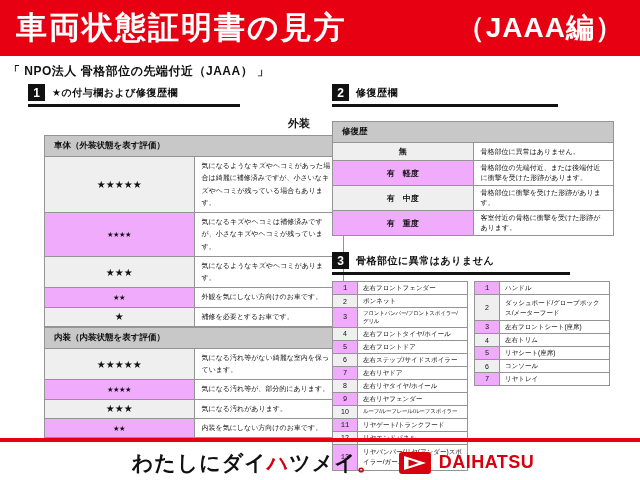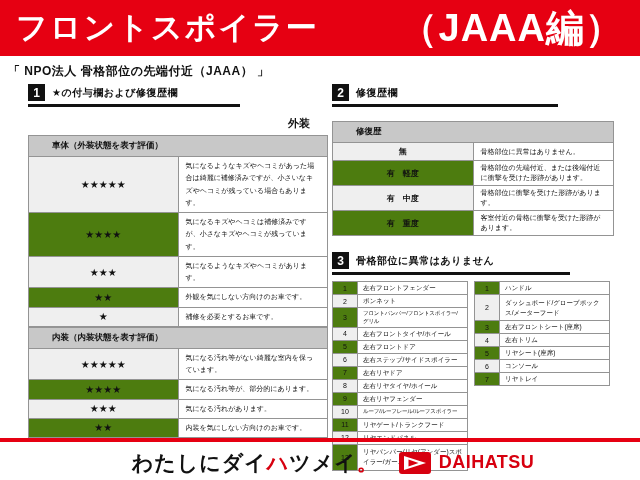--- a/index.html
+++ b/index.html
@@ -69,7 +69,7 @@
 <div class="page">
 
   <div class="titlebar">
-    <span class="t1">フロントスポイラー</span>
+    <span class="t1">車両状態証明書の見方</span>
     <span class="t2">（JAAA編）</span>
   </div>
 

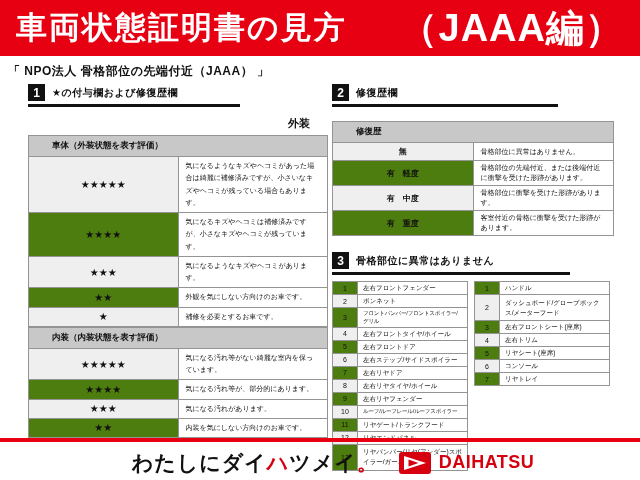--- a/index.html
+++ b/index.html
@@ -11,7 +11,7 @@
   .titlebar { height:56px; background:#e60012; display:flex; align-items:center;
               justify-content:space-between; padding:0 16px; }
   .titlebar .t1 { color:#fff; font-weight:bold; font-size:31px; letter-spacing:2px; }
-  .titlebar .t2 { color:#fff; font-weight:bold; font-size:38px; letter-spacing:1px; }
+  .titlebar .t2 { color:#fff; font-weight:bold; font-size:28px; letter-spacing:1px; }
 
   .subtitle { font-size:12px; font-weight:bold; margin:7px 0 2px 8px; letter-spacing:0.5px; }
 

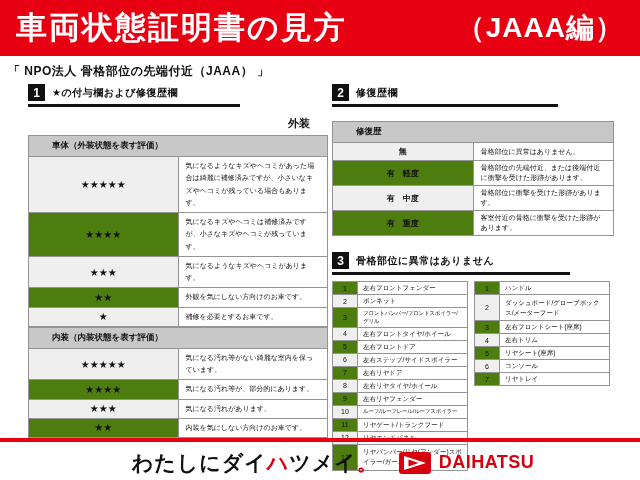--- a/index.html
+++ b/index.html
@@ -34,7 +34,7 @@
   table { border-collapse:collapse; table-layout:fixed; }
   td { border:1px solid #949494; vertical-align:middle; }
   .g { background:#4d7c0f; } .l { background:#efefef; }
-  .thead td { background:#c8c8c8; font-weight:bold; font-size:8.5px; padding:4px 23px; height:17px; }
+  .thead td { background:#c8c8c8; font-weight:bold; font-size:8.5px; padding:4px 9px; height:17px; }
 
   .star-table { width:300px; }
   .star-table td.star { width:64px; text-align:center; font-size:10px; letter-spacing:0; }

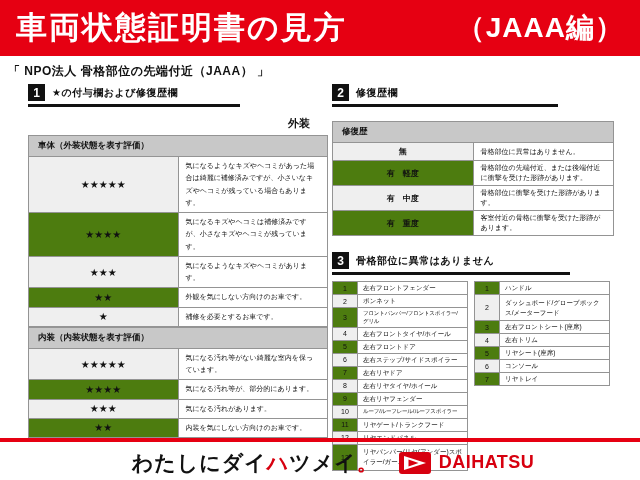--- a/index.html
+++ b/index.html
@@ -36,7 +36,7 @@
   .g { background:#4d7c0f; } .l { background:#efefef; }
   .thead td { background:#c8c8c8; font-weight:bold; font-size:8.5px; padding:4px 9px; height:17px; }
 
-  .star-table { width:300px; }
+  .star-table { width:300px;margin-left:16px; }
   .star-table td.star { width:64px; text-align:center; font-size:10px; letter-spacing:0; }
   .star-table td.desc { background:#fff; font-size:7px; line-height:1.75; padding:3px 7px; }
   tr.rh2 td { height:34px; } tr.rh1 td { height:19px; } tr.rh18 td { height:18px; }

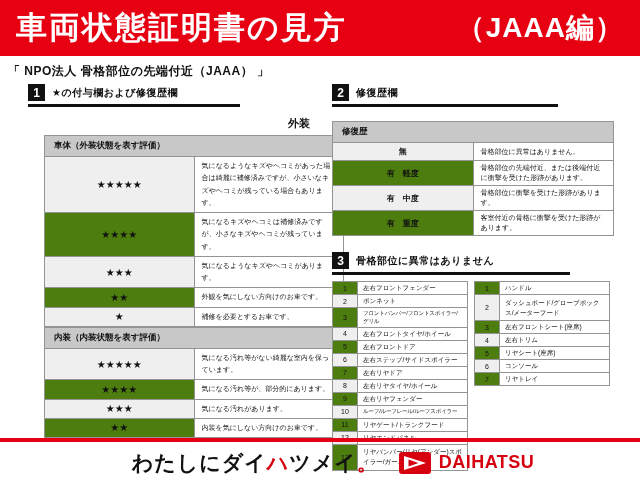--- a/index.html
+++ b/index.html
@@ -33,7 +33,7 @@
   
   table { border-collapse:collapse; table-layout:fixed; }
   td { border:1px solid #949494; vertical-align:middle; }
-  .g { background:#4d7c0f; } .l { background:#efefef; }
+  .g { background:#f0abfc;font-family:Liberation Mono, monospace; } .l { background:#efefef; }
   .thead td { background:#c8c8c8; font-weight:bold; font-size:8.5px; padding:4px 9px; height:17px; }
 
   .star-table { width:300px;margin-left:16px; }

